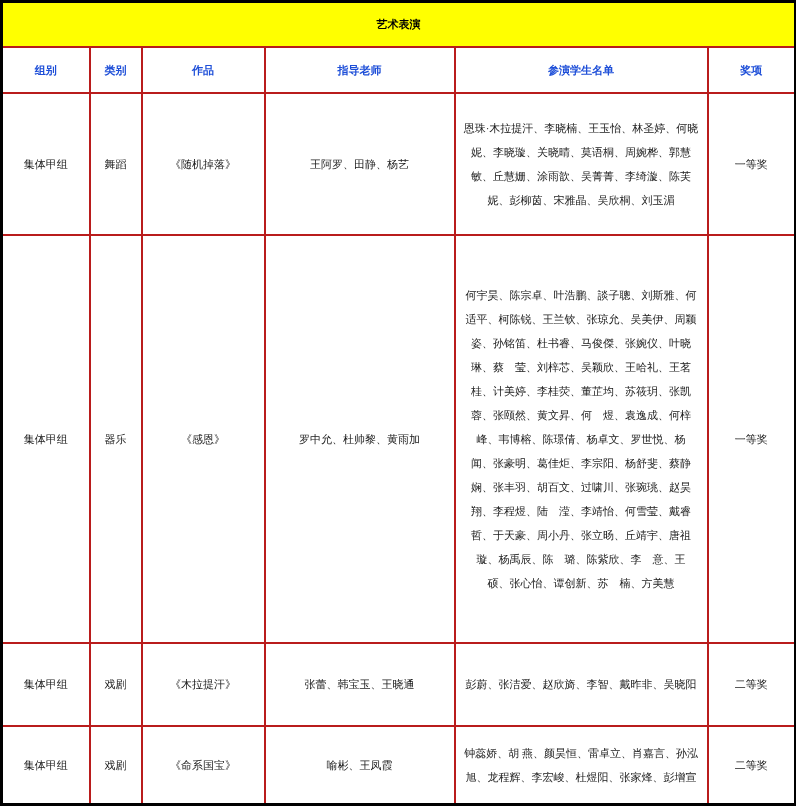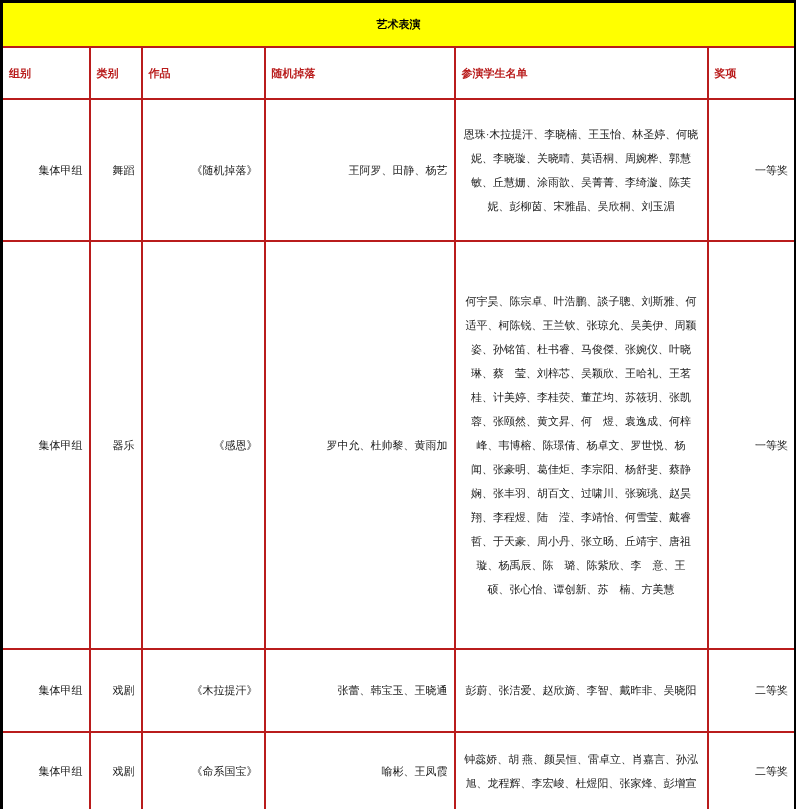--- a/index.html
+++ b/index.html
@@ -41,11 +41,11 @@
     padding: 0;
   }
   .header-row td {
-    text-align: left;
+    text-align: center;
     font-weight: bold;
     font-size: 15px;
-    height: 52px;
-    color: #b91c1c;
+    height: 46px;
+    color: #1d4ed8;
   }
   td.c-center { text-align: right; }
   td.c-students {

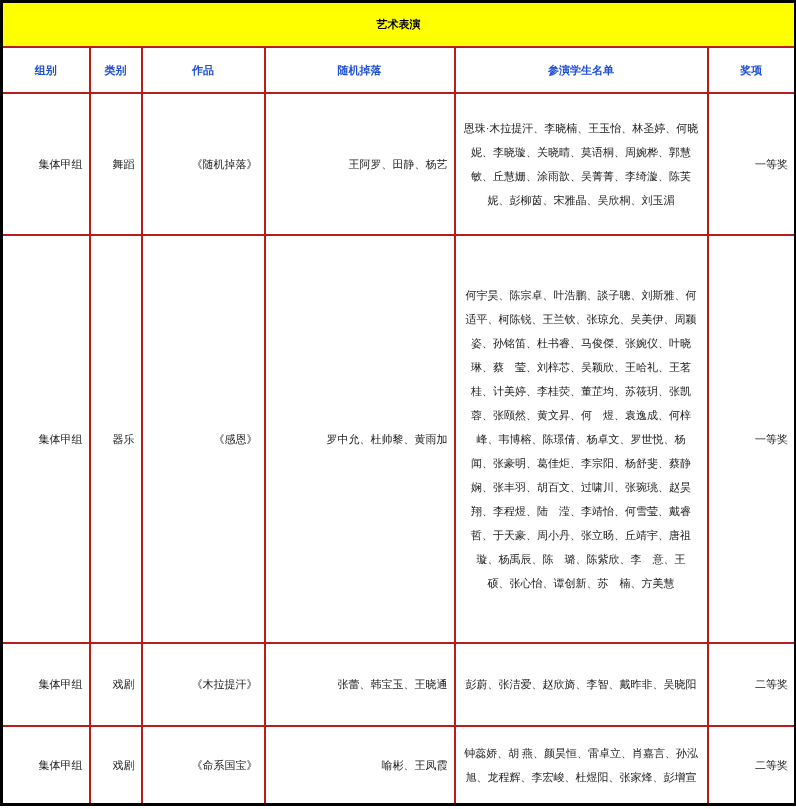--- a/index.html
+++ b/index.html
@@ -79,7 +79,7 @@
         <td>组别</td>
         <td>类别</td>
         <td>作品</td>
-        <td>随机掉落</td>
+        <td>指导老师</td>
         <td>参演学生名单</td>
         <td>奖项</td>
       </tr>

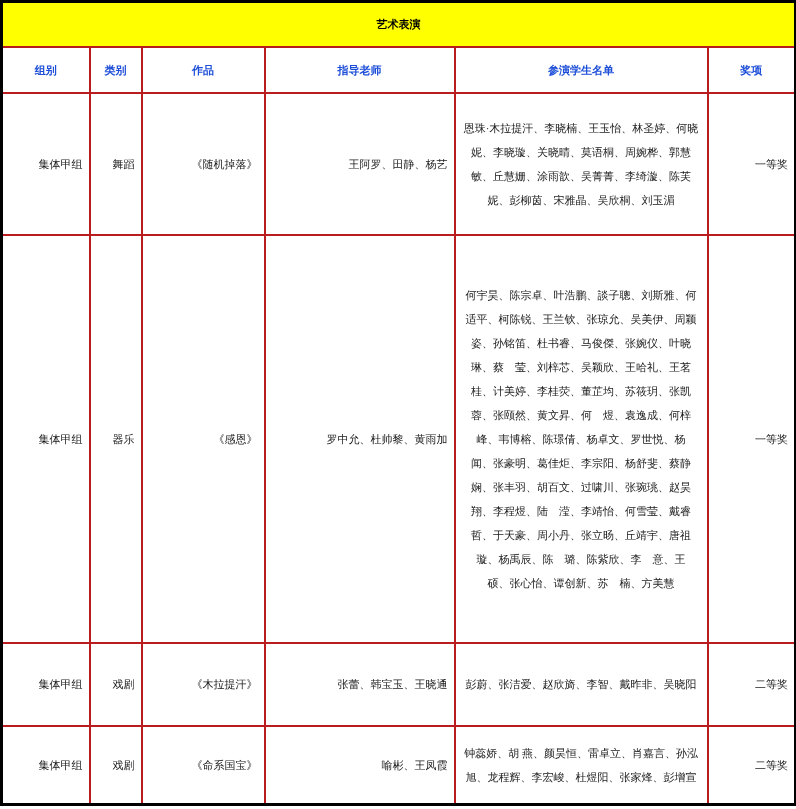--- a/index.html
+++ b/index.html
@@ -47,7 +47,7 @@
     height: 46px;
     color: #1d4ed8;
   }
-  td.c-center { text-align: right; }
+  td.c-center { text-align: center; }
   td.c-students {
     text-align: center;
     padding-left: 9px;

